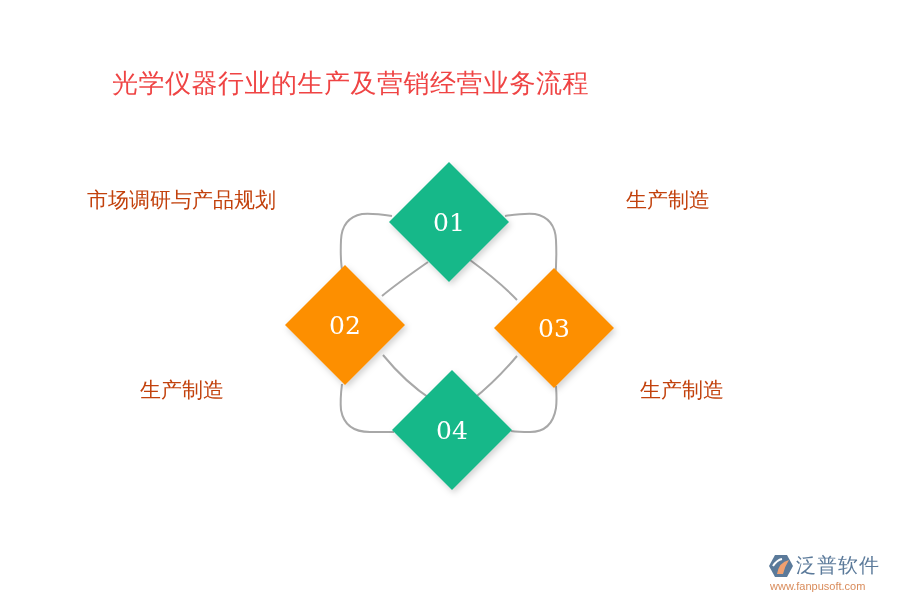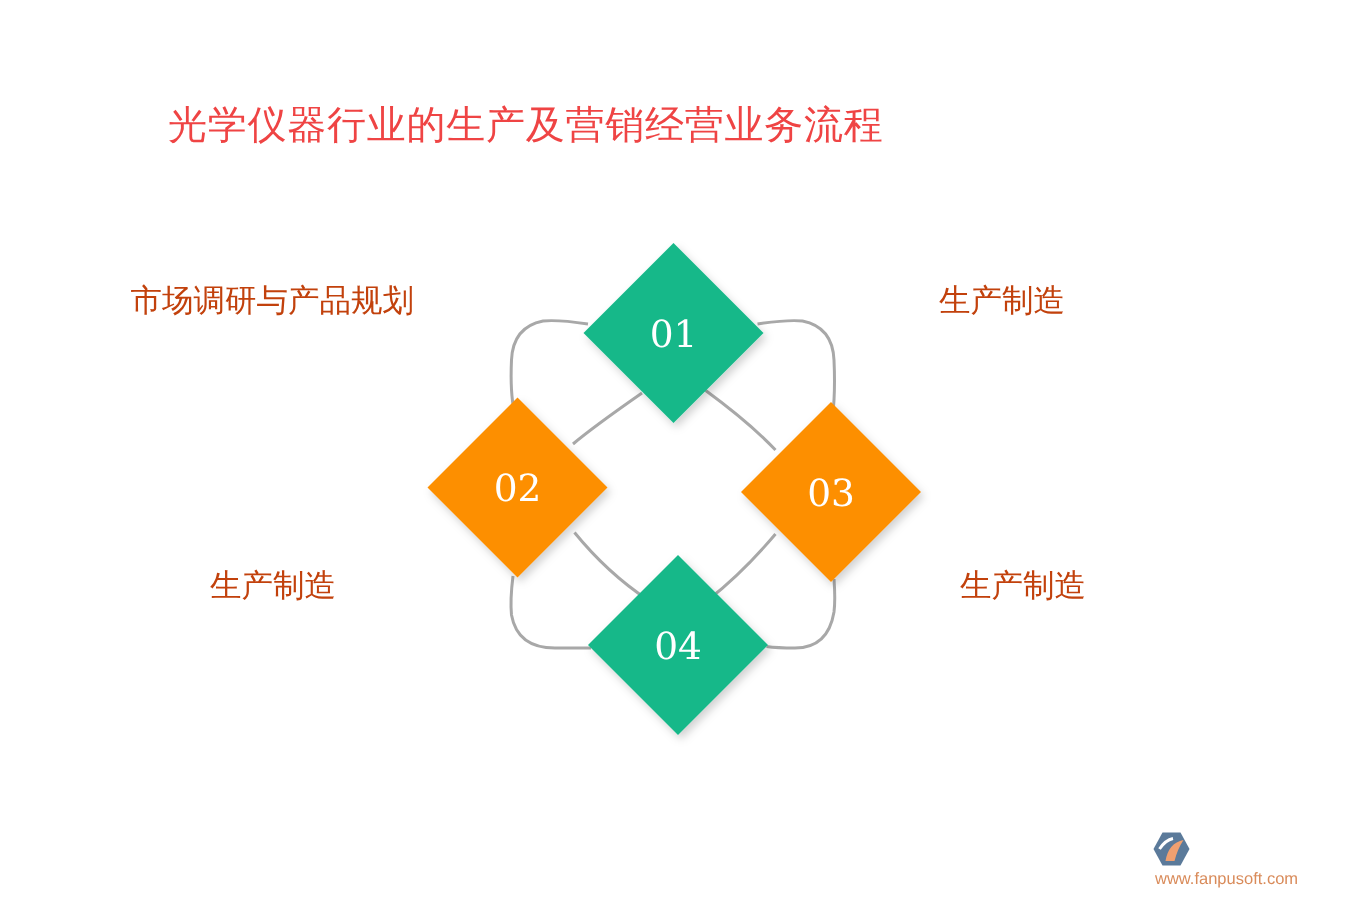--- a/index.html
+++ b/index.html
@@ -139,6 +139,7 @@
     <path d="M 9 20 Q 11 8 21 6 Q 17 12 15 20 Z" fill="#f0a070"></path>
     <path d="M 5 12 Q 9 6 14 5" stroke="#ffffff" stroke-width="2" fill="none"></path>
   </svg>
+  <span class="logo-name">泛普软件</span>
   <span class="logo-url">www.fanpusoft.com</span>
 </div>
 

